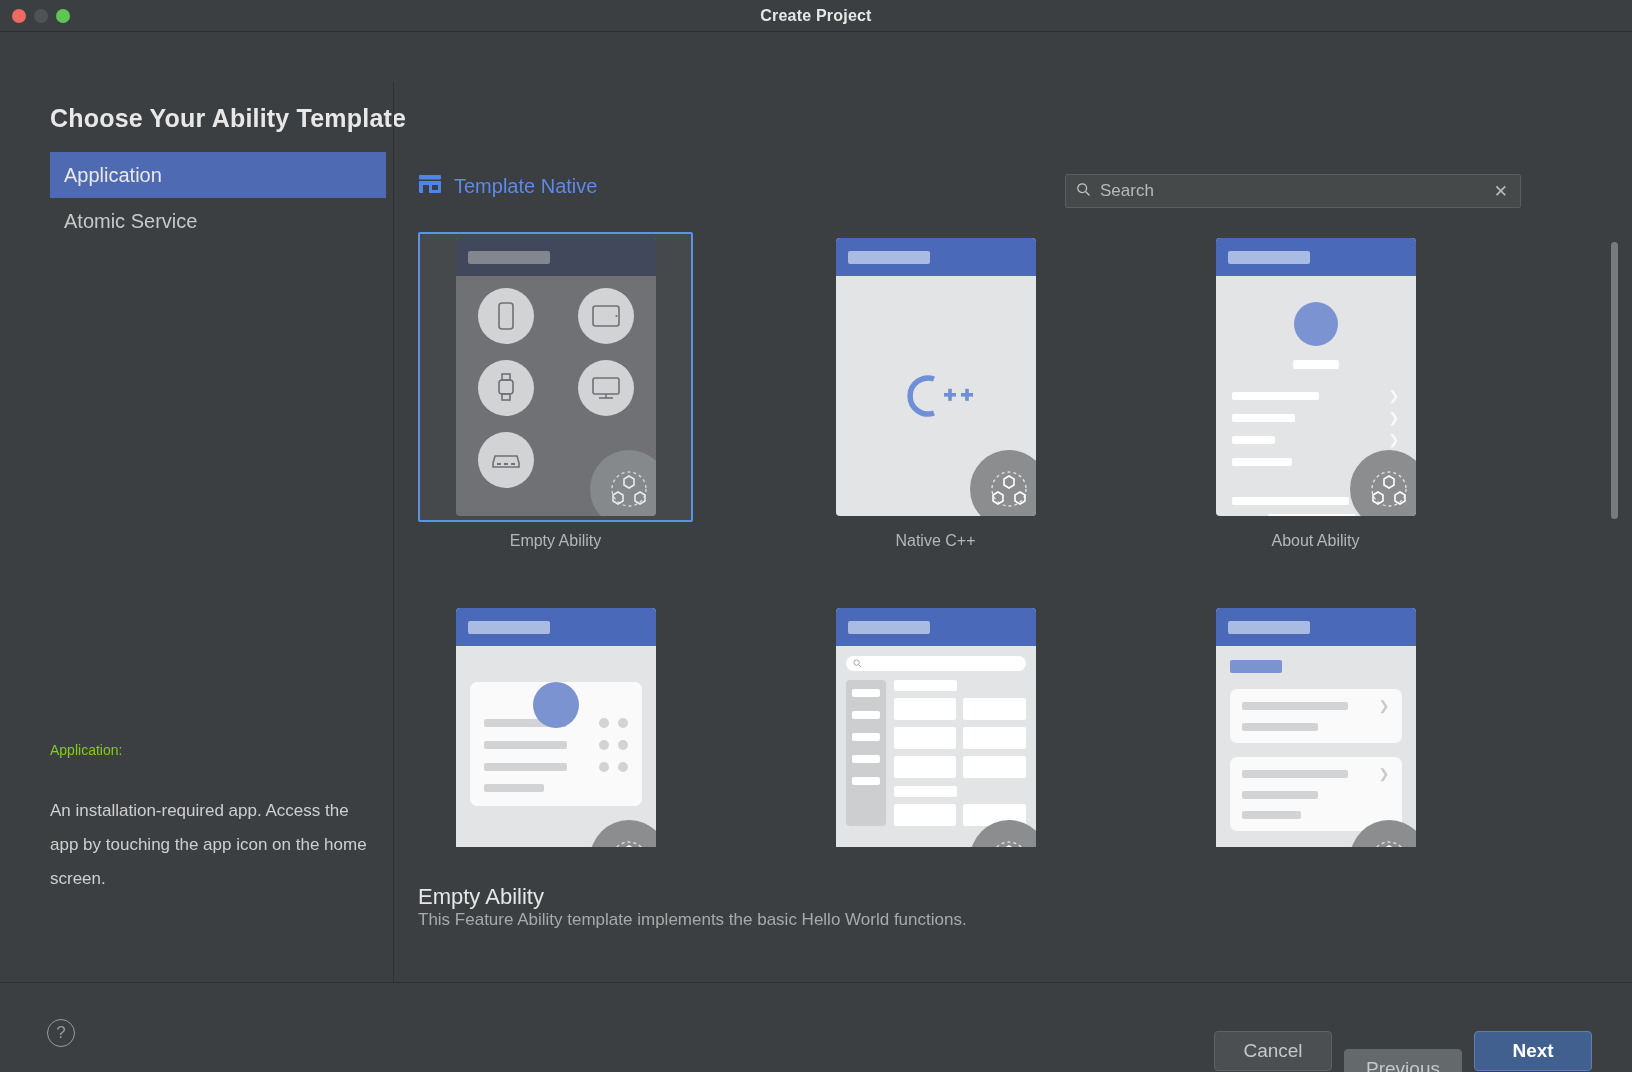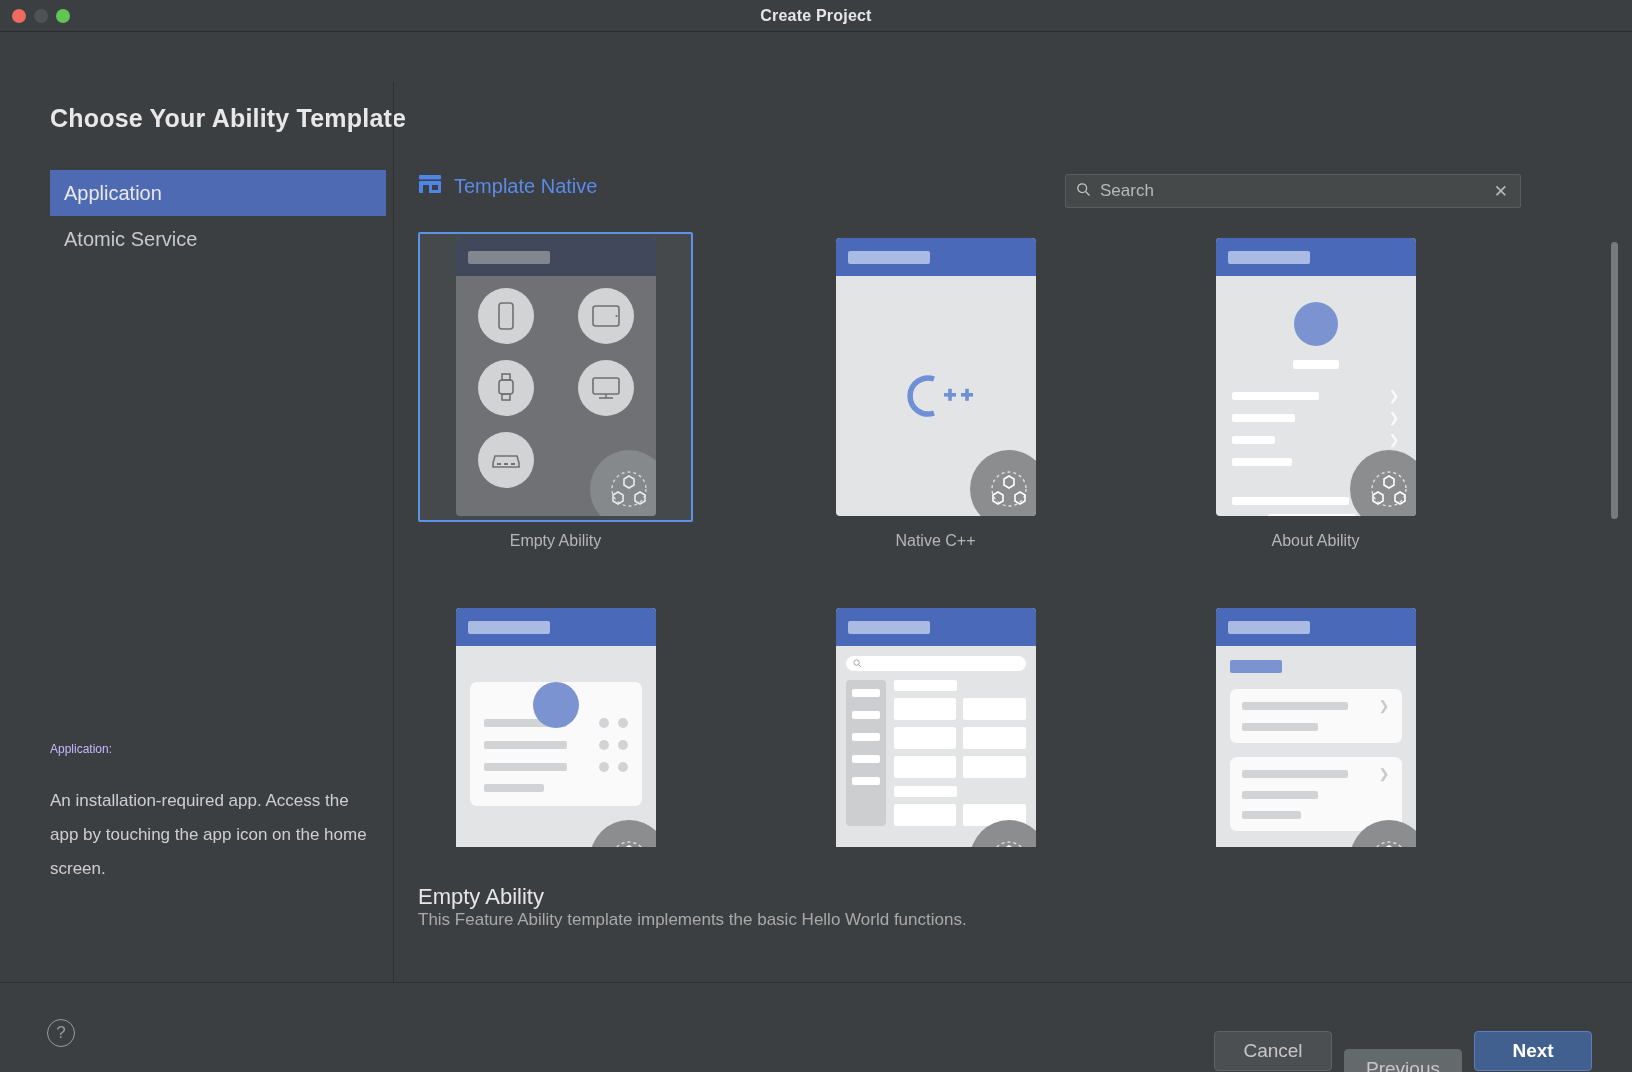--- a/index.html
+++ b/index.html
@@ -38,7 +38,7 @@
     position: absolute; left: 0; top: 50px; width: 394px; bottom: 122px;
     border-right: 1px solid #2e3133;
   }
-  .cat-list { position: absolute; left: 50px; top: 88px; width: 336px; }
+  .cat-list { position: absolute; left: 50px; top: 70px; width: 336px; }
   .cat-item {
     height: 46px; display: flex; align-items: center; padding-left: 14px;
     font-size: 20px; color: #c8c8c8; cursor: default;

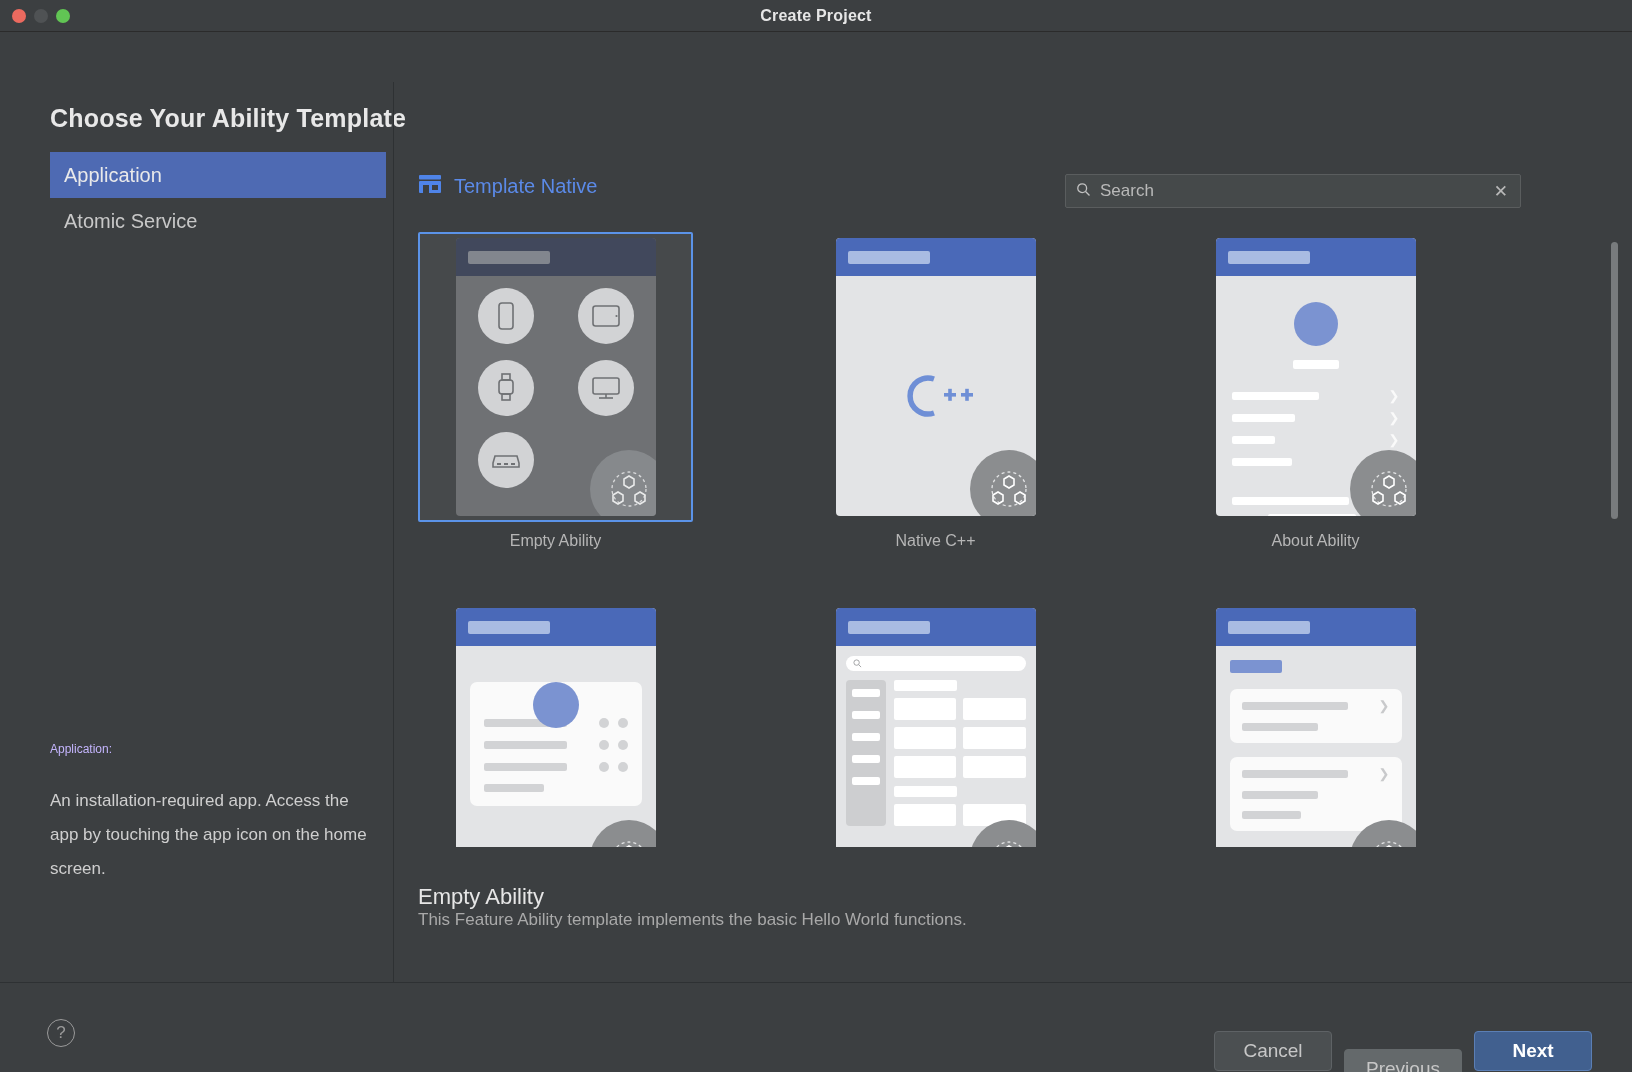--- a/index.html
+++ b/index.html
@@ -46,7 +46,7 @@
   .cat-item.selected { background: #4e6ab3; color: #e9e9ea; }
 
   .left-desc { position: absolute; left: 50px; top: 660px; width: 320px; }
-  .left-desc-title { font-size: 12px; color: #c4b5fd; margin-bottom: 28px; }
+  .left-desc-title { font-size: 14px; color: #84cc16; margin-bottom: 36px; }
   .left-desc-body { font-size: 17px; color: #cfcfcf; line-height: 34px; }
 
   

